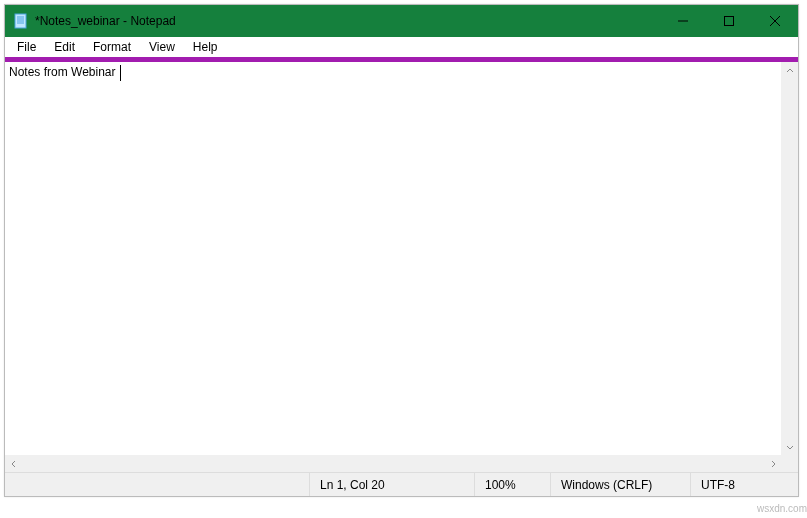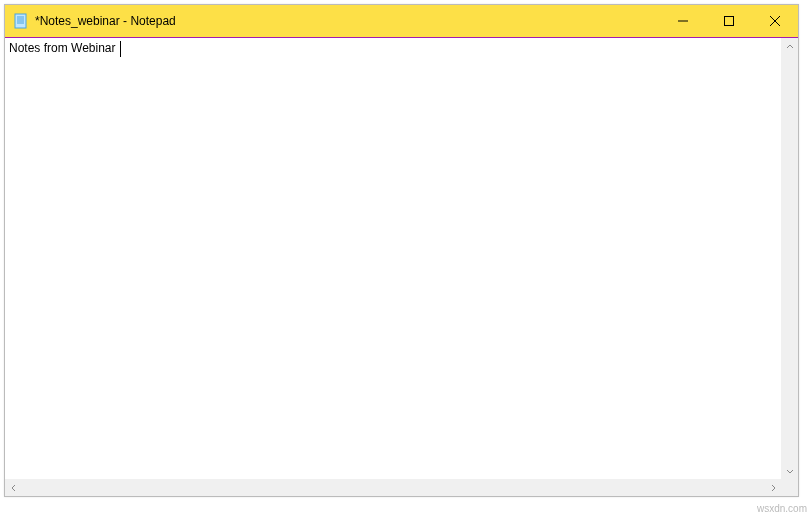--- a/index.html
+++ b/index.html
@@ -30,7 +30,7 @@
       display: flex;
       align-items: center;
       padding-left: 8px;
-      background: #fde047;
+      background: #15803d;
     }
     .titlebar .icon {
       width: 16px;

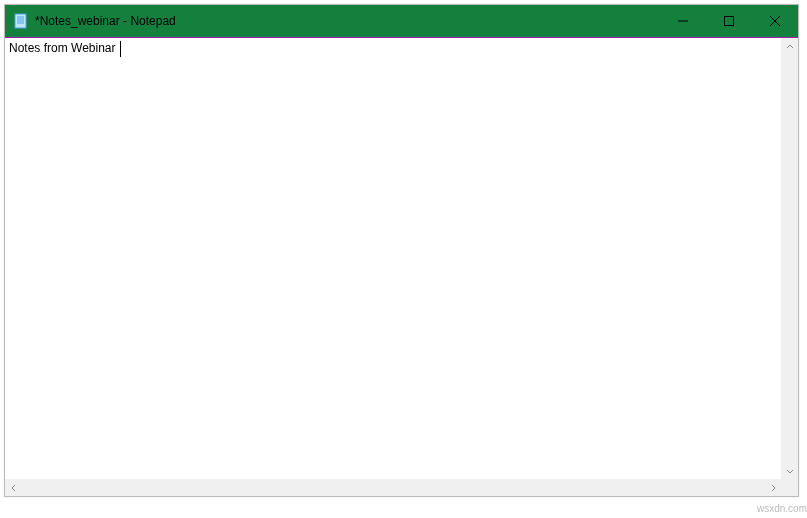--- a/index.html
+++ b/index.html
@@ -214,6 +214,13 @@
     </div>
   </div>
 
+  <div class="menubar">
+    <div class="menu-item">File</div>
+    <div class="menu-item">Edit</div>
+    <div class="menu-item">Format</div>
+    <div class="menu-item">View</div>
+    <div class="menu-item">Help</div>
+  </div>
 
   <div class="content-wrap">
     <div class="editor">

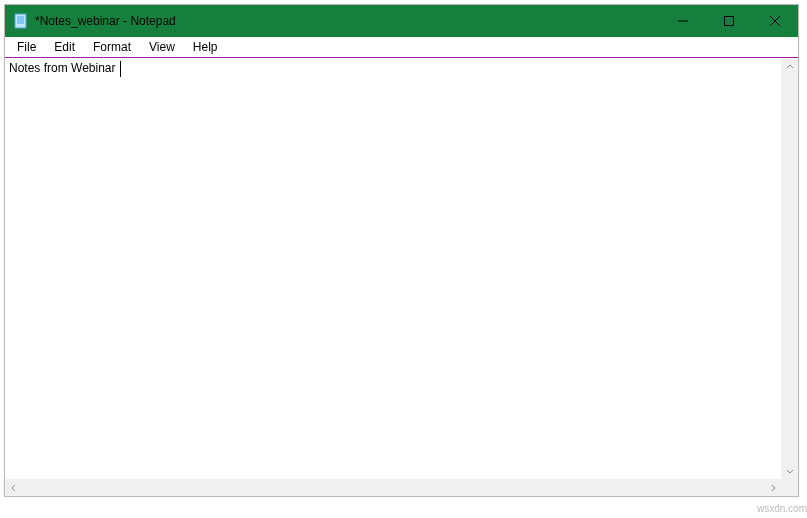--- a/index.html
+++ b/index.html
@@ -79,7 +79,7 @@
       flex: 1;
       display: flex;
       flex-direction: column;
-      border-top: 1px solid #a21caf;
+      border-top: 5px solid #a21caf;
       text-decoration: underline;
     }
     .editor {

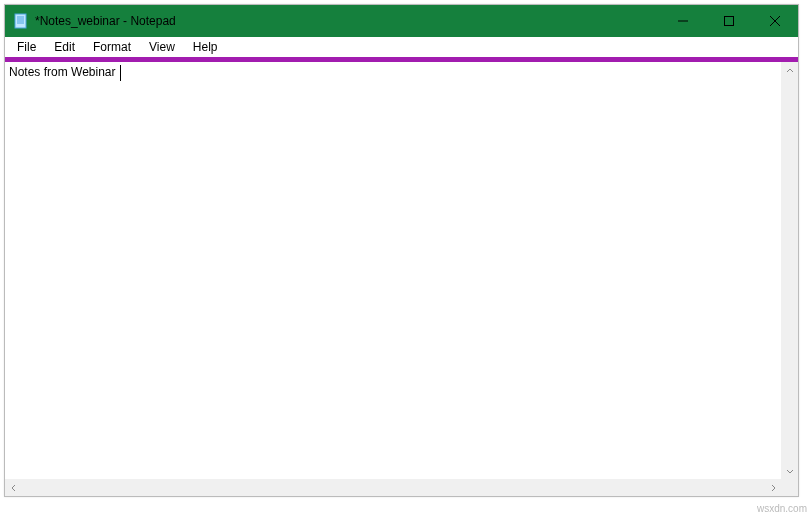--- a/index.html
+++ b/index.html
@@ -255,6 +255,13 @@
     </div>
   </div>
 
+  <div class="statusbar">
+    <div class="status-cell status-spacer"></div>
+    <div class="status-cell sc-cursor">Ln 1, Col 20</div>
+    <div class="status-cell sc-zoom">100%</div>
+    <div class="status-cell sc-eol">Windows (CRLF)</div>
+    <div class="status-cell sc-enc">UTF-8</div>
+  </div>
 
 </div>
 

